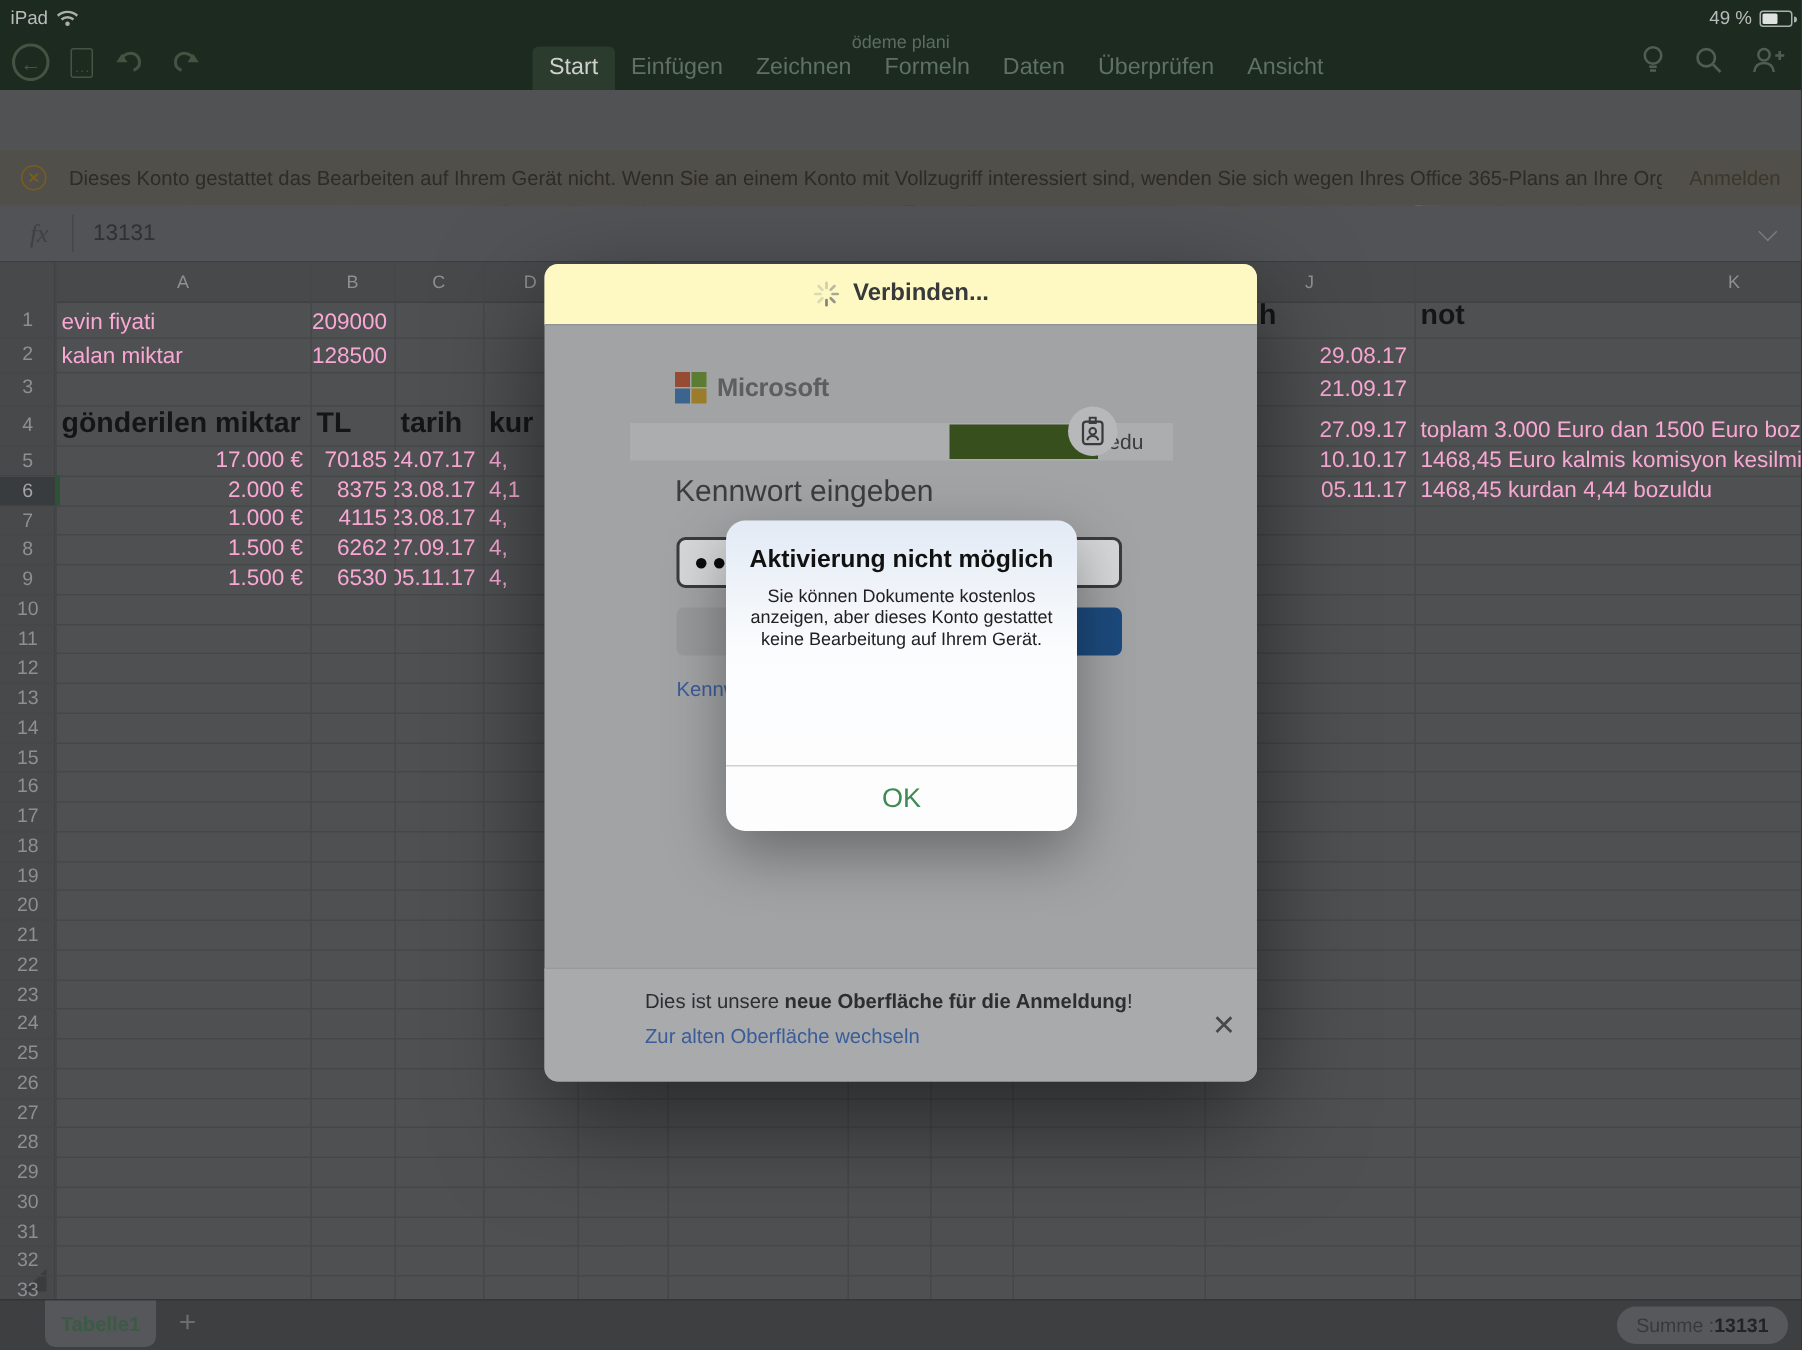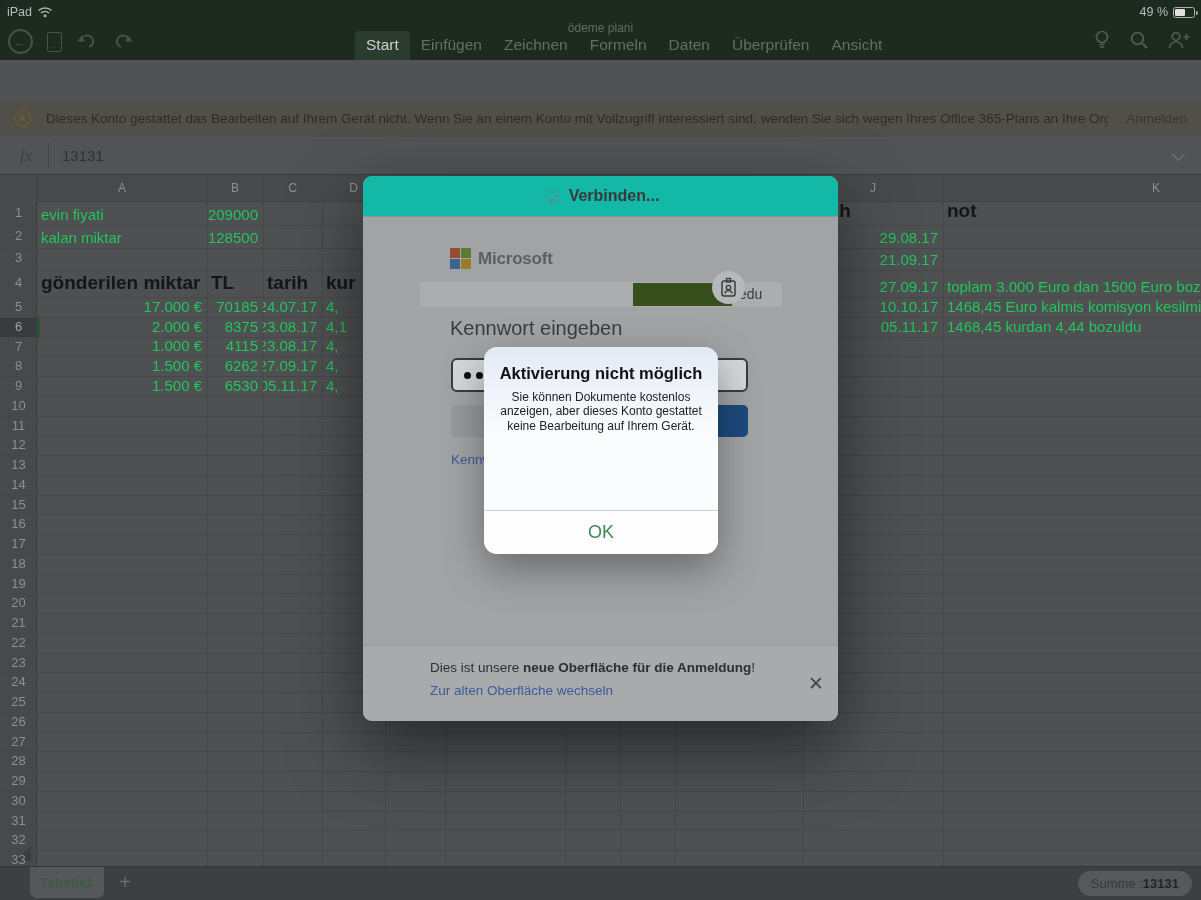--- a/index.html
+++ b/index.html
@@ -79,7 +79,7 @@
 
   
   #modal{position:absolute;left:363px;top:176px;width:475px;height:545px;border-radius:9px;background:#a2a3a5;box-shadow:0 25px 70px rgba(0,0,0,.5);}
-  #mhead{position:absolute;left:0;top:0;width:100%;height:41px;background:#14b8a6;border-bottom:1px solid #909193;border-radius:9px 9px 0 0;display:flex;align-items:center;justify-content:center;gap:9px;}
+  #mhead{position:absolute;left:0;top:0;width:100%;height:41px;background:#fef9c3;border-bottom:1px solid #909193;border-radius:9px 9px 0 0;display:flex;align-items:center;justify-content:center;gap:9px;}
   #mhead .mtitle{font-size:16px;font-weight:bold;color:#38393b;}
   #mslogo{position:absolute;left:87px;top:72px;display:flex;align-items:center;gap:7px;}
   .sq{width:10px;height:10px;}

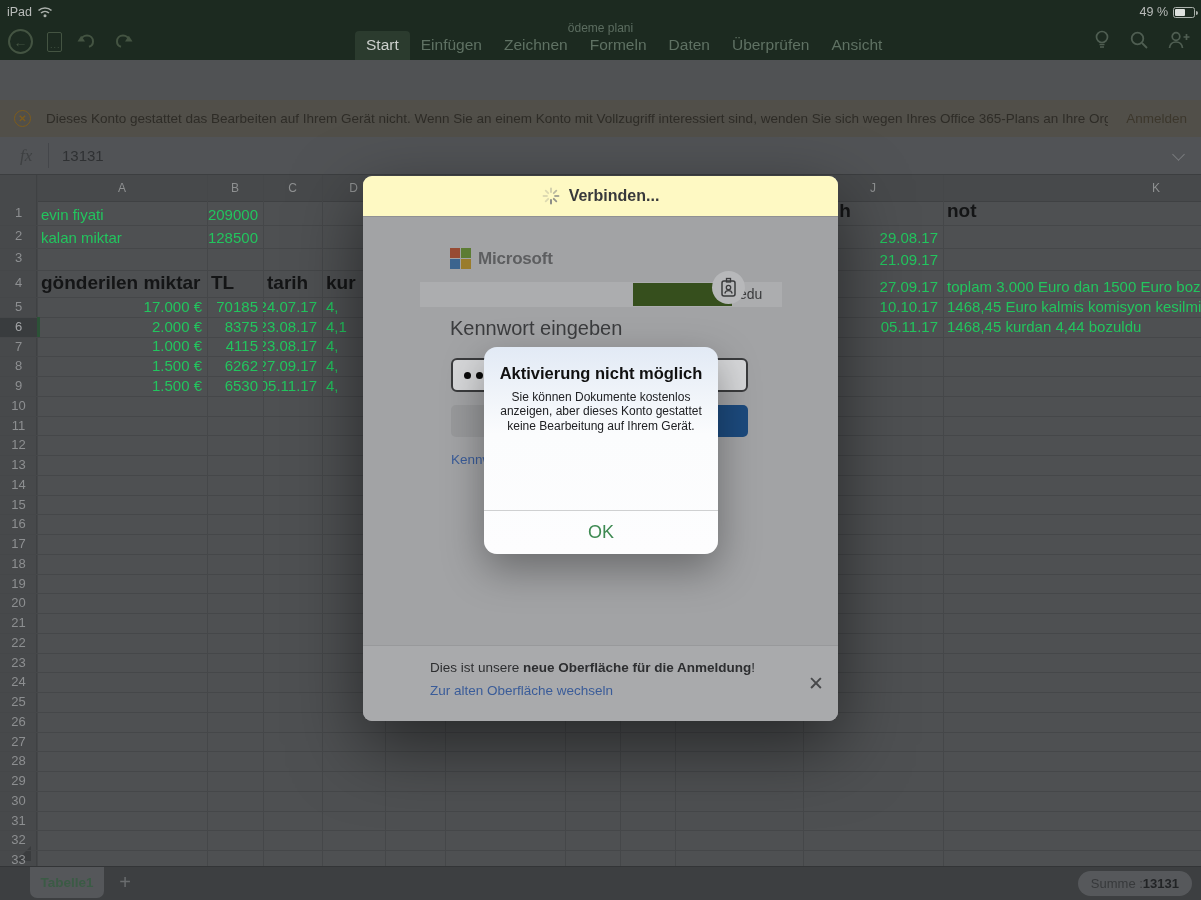--- a/index.html
+++ b/index.html
@@ -64,7 +64,7 @@
   .rowlabel.sel{background:#393c3e;color:#a2a4a6;}
   .vline{position:absolute;top:0;bottom:0;width:1px;background:#454749;}
   .hline{position:absolute;left:0;right:0;height:1px;background:#454749;}
-  .cell{position:absolute;font-size:15px;color:#22c55e;white-space:nowrap;overflow:hidden;display:flex;align-items:flex-end;padding:0 5px 2px 4px;}
+  .cell{position:absolute;font-size:15px;color:#f9a8d4;white-space:nowrap;overflow:hidden;display:flex;align-items:flex-end;padding:0 5px 2px 4px;}
   .cell.right{justify-content:flex-end;}
   .cell.big{font-size:19px;font-weight:bold;color:#141516;padding-bottom:3px;}
   #selmark{position:absolute;width:3px;background:#2c5237;}

